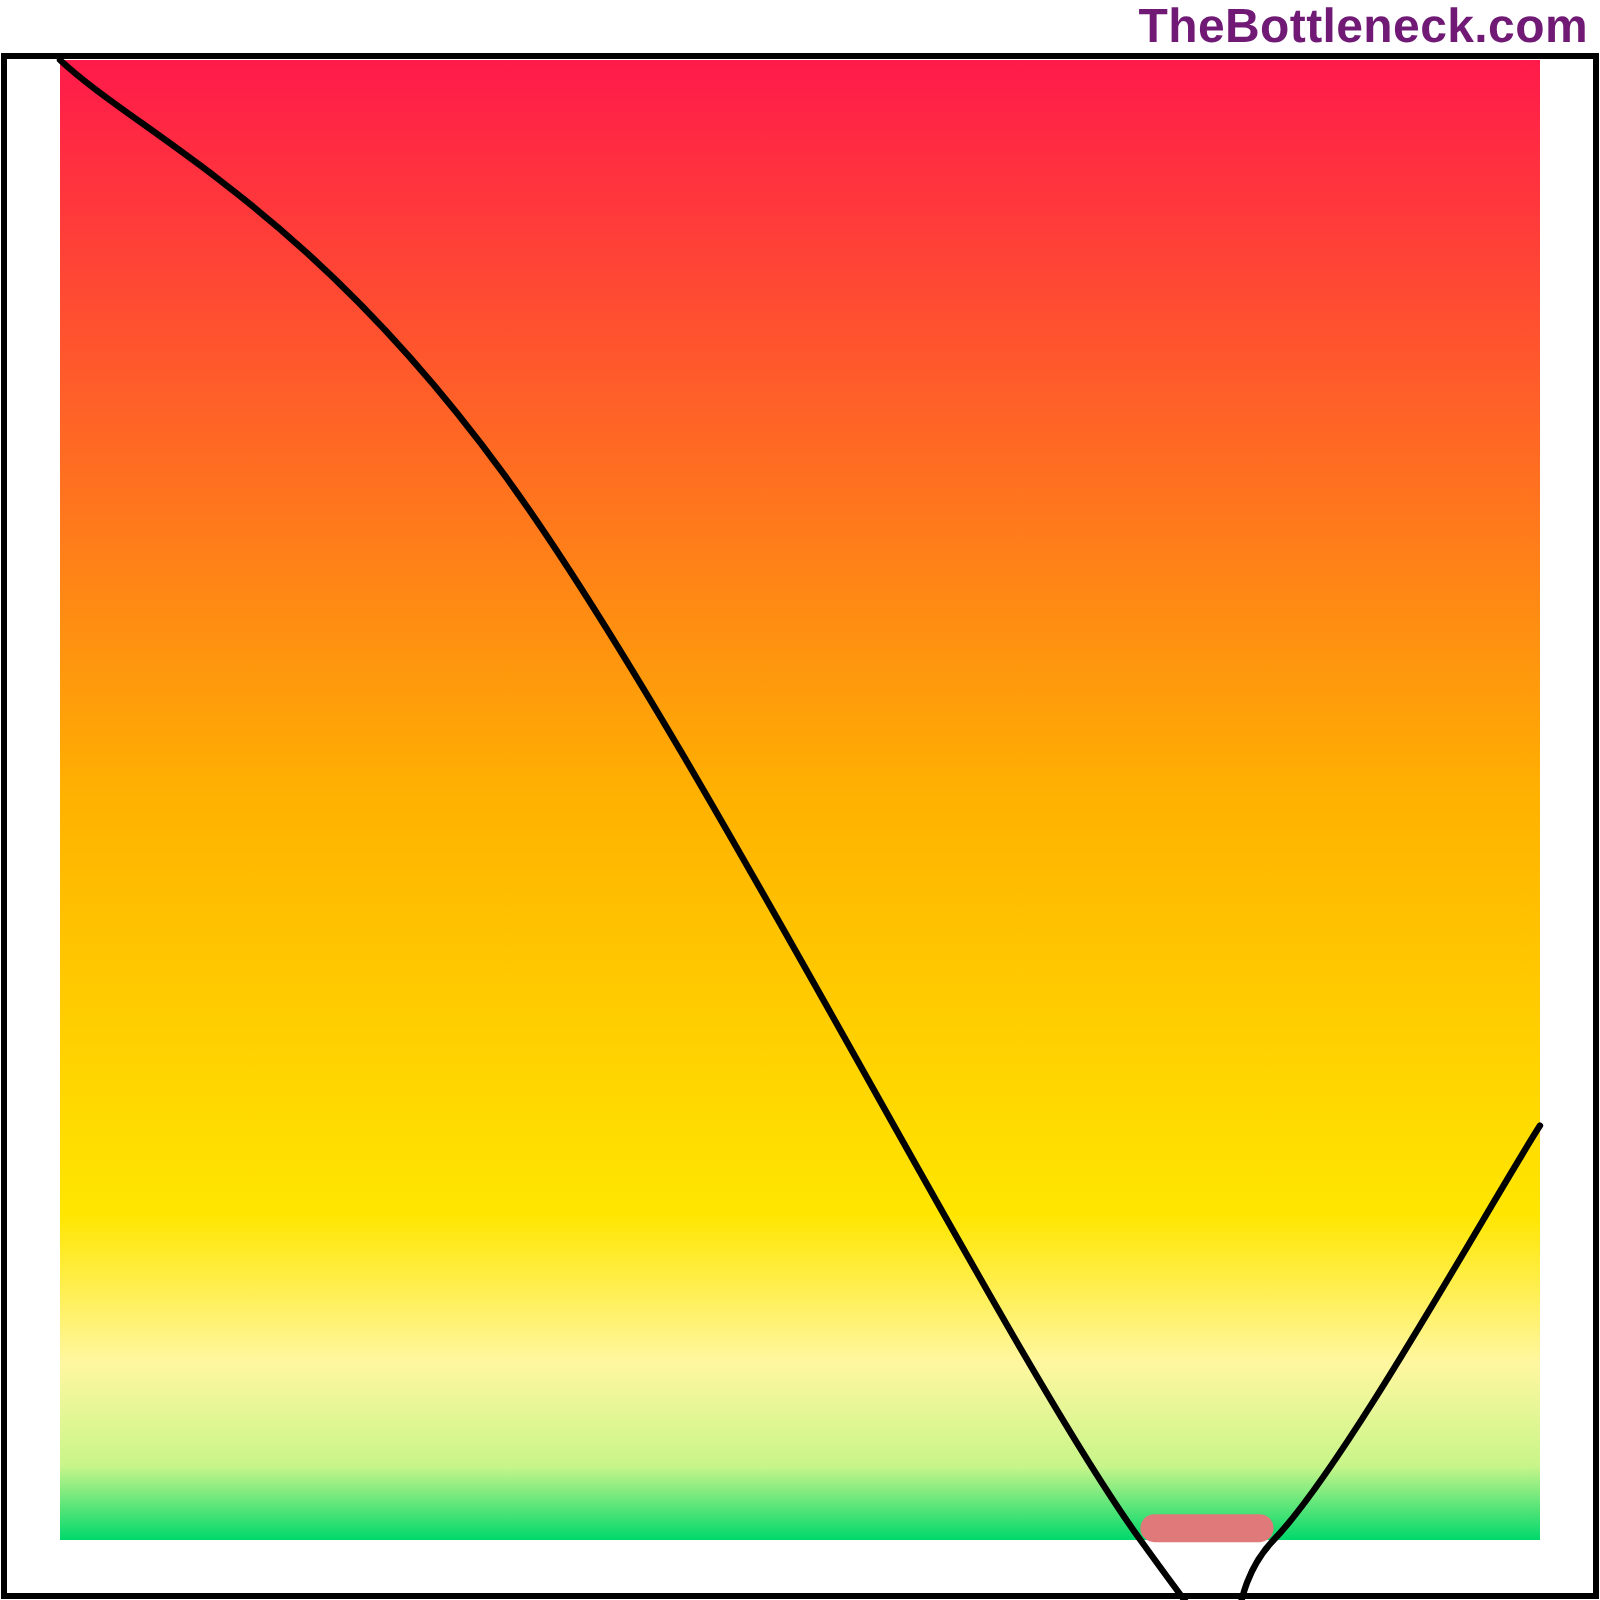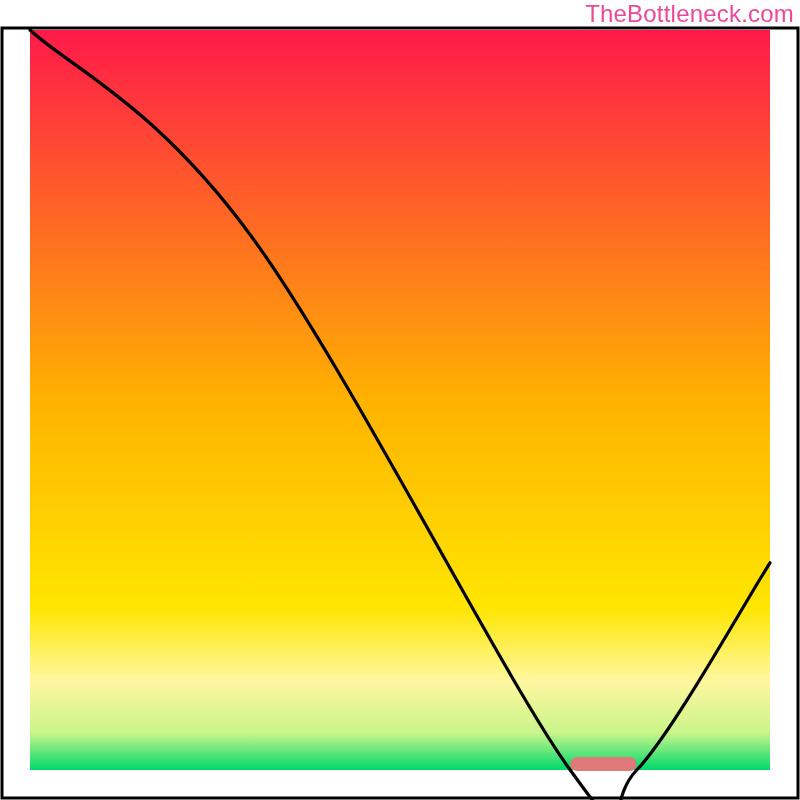--- a/index.html
+++ b/index.html
@@ -20,8 +20,8 @@
     top: 0px;
     right: 6px;
     font-size: 24px;
-    font-weight: 400;
-    color: #ec4899;
+    font-weight: 700;
+    color: #701a75;
     letter-spacing: 0.2px;
   }
   svg {

